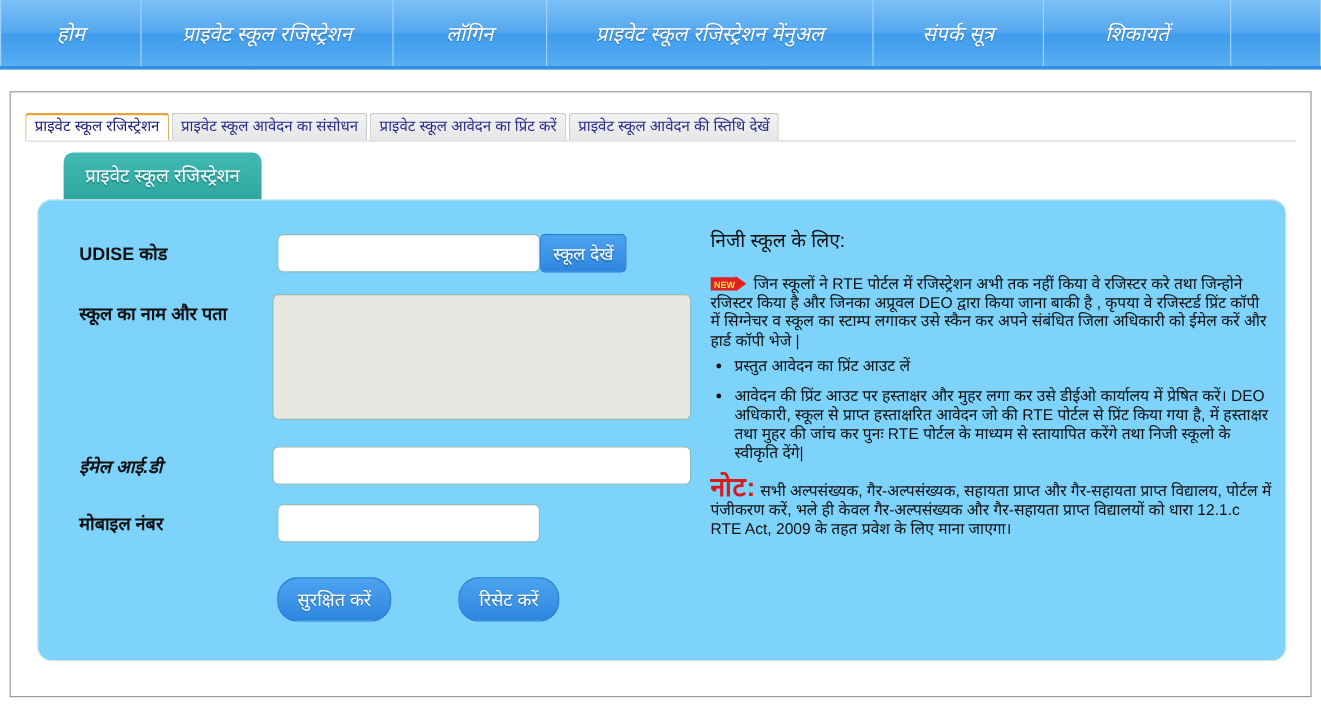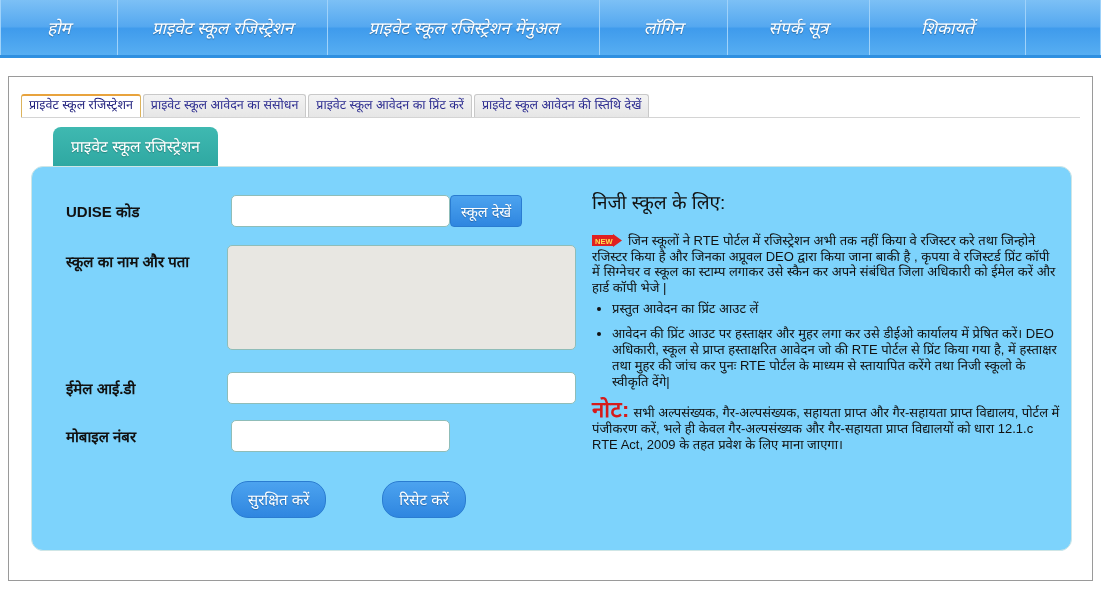--- a/index.html
+++ b/index.html
@@ -241,11 +241,11 @@
     <div class="nav-item" style="width:210px">
         <span>प्राइवेट स्कूल रजिस्ट्रेशन</span>
       </div>
+    <div class="nav-item" style="width:128px">
+        <span>लॉगिन</span>
+      </div>
     <div class="nav-item" style="width:272px">
         <span>प्राइवेट स्कूल रजिस्ट्रेशन मेंनुअल</span>
-      </div>
-    <div class="nav-item" style="width:128px">
-        <span>लॉगिन</span>
       </div>
     <div class="nav-item" style="width:142px">
         <span>संपर्क सूत्र</span>

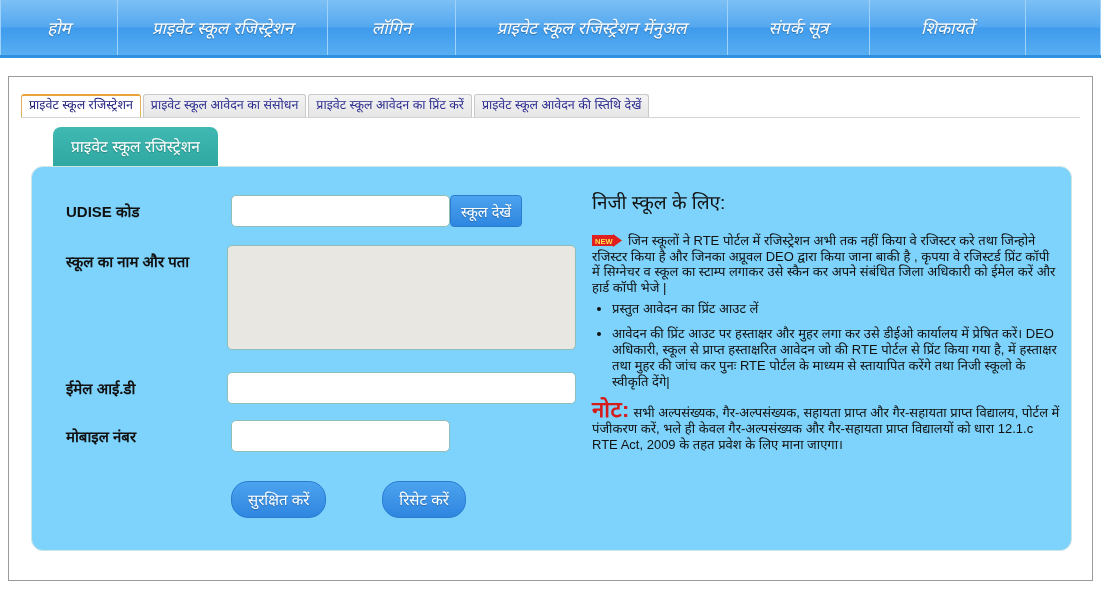--- a/index.html
+++ b/index.html
@@ -184,7 +184,7 @@
     color: #111111;
   }
   .info-title {
-    font-size: 19px;
+    font-size: 16px;
     margin-bottom: 18px;
   }
   .newline-wrap {

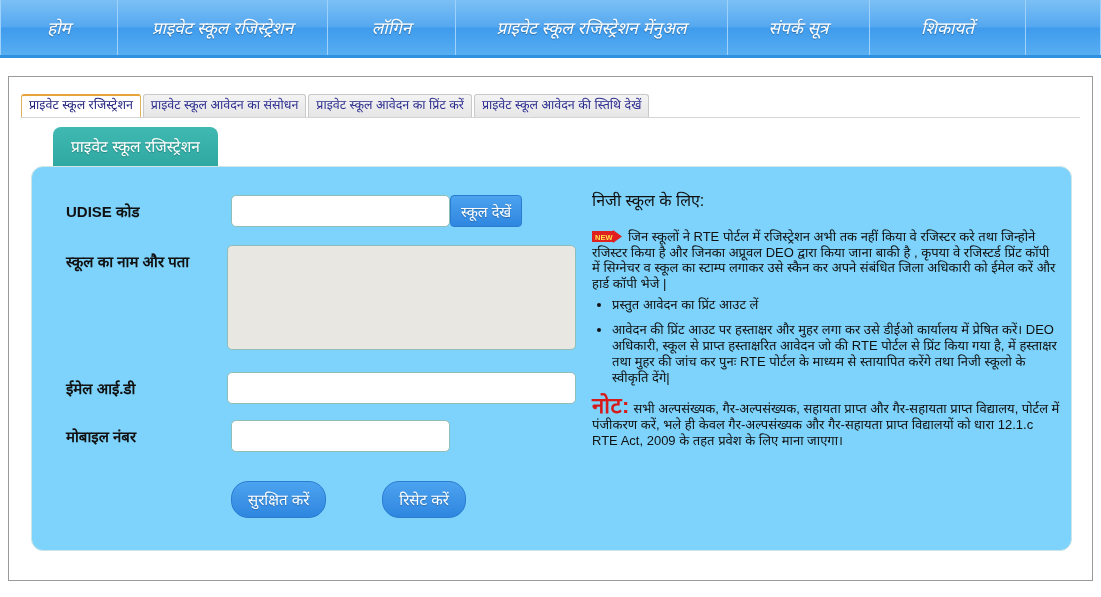--- a/index.html
+++ b/index.html
@@ -284,7 +284,7 @@
         </div>
 
         <div class="frow" style="left:34px; top:205px; width:510px;">
-          <div class="flabel" style="width:165px; padding-top:6px;">ईमेल आई.डी</div>
+          <div class="flabel" style="width:165px; padding-top:6px;font-style:italic;">ईमेल आई.डी</div>
           <input class="txt" type="text" style="width: 356px; height: 32px;" value="">
         </div>
 

